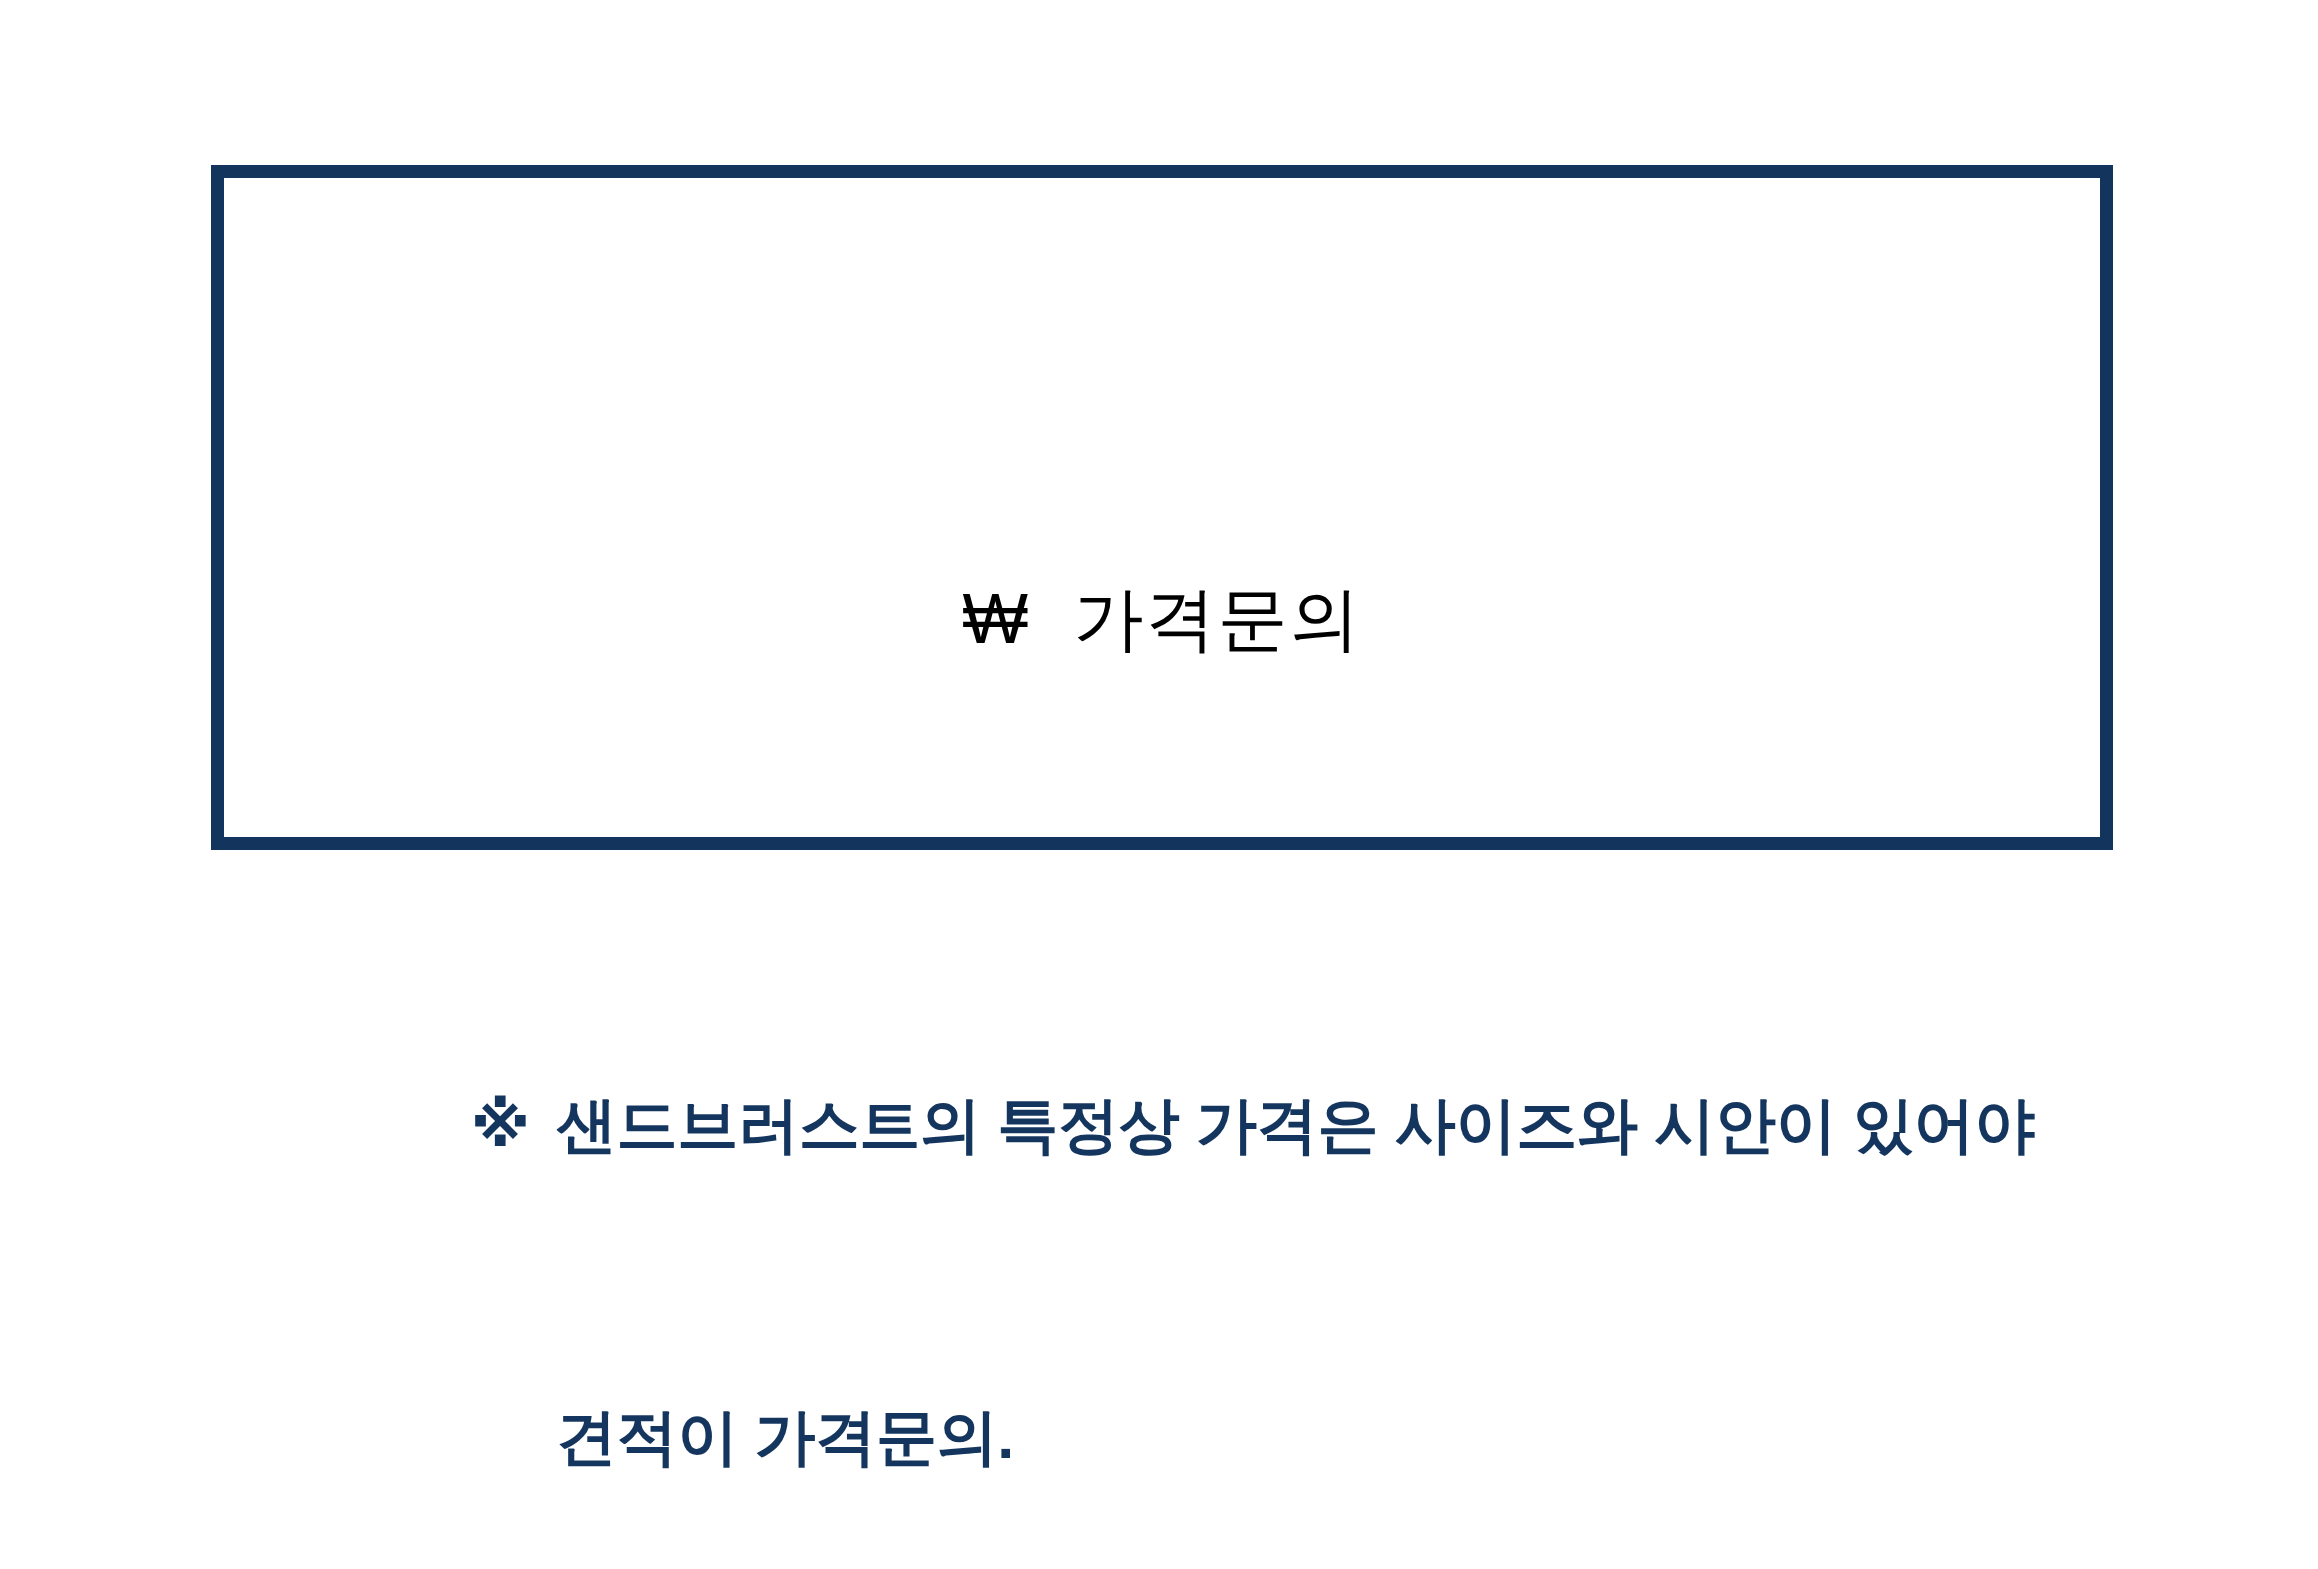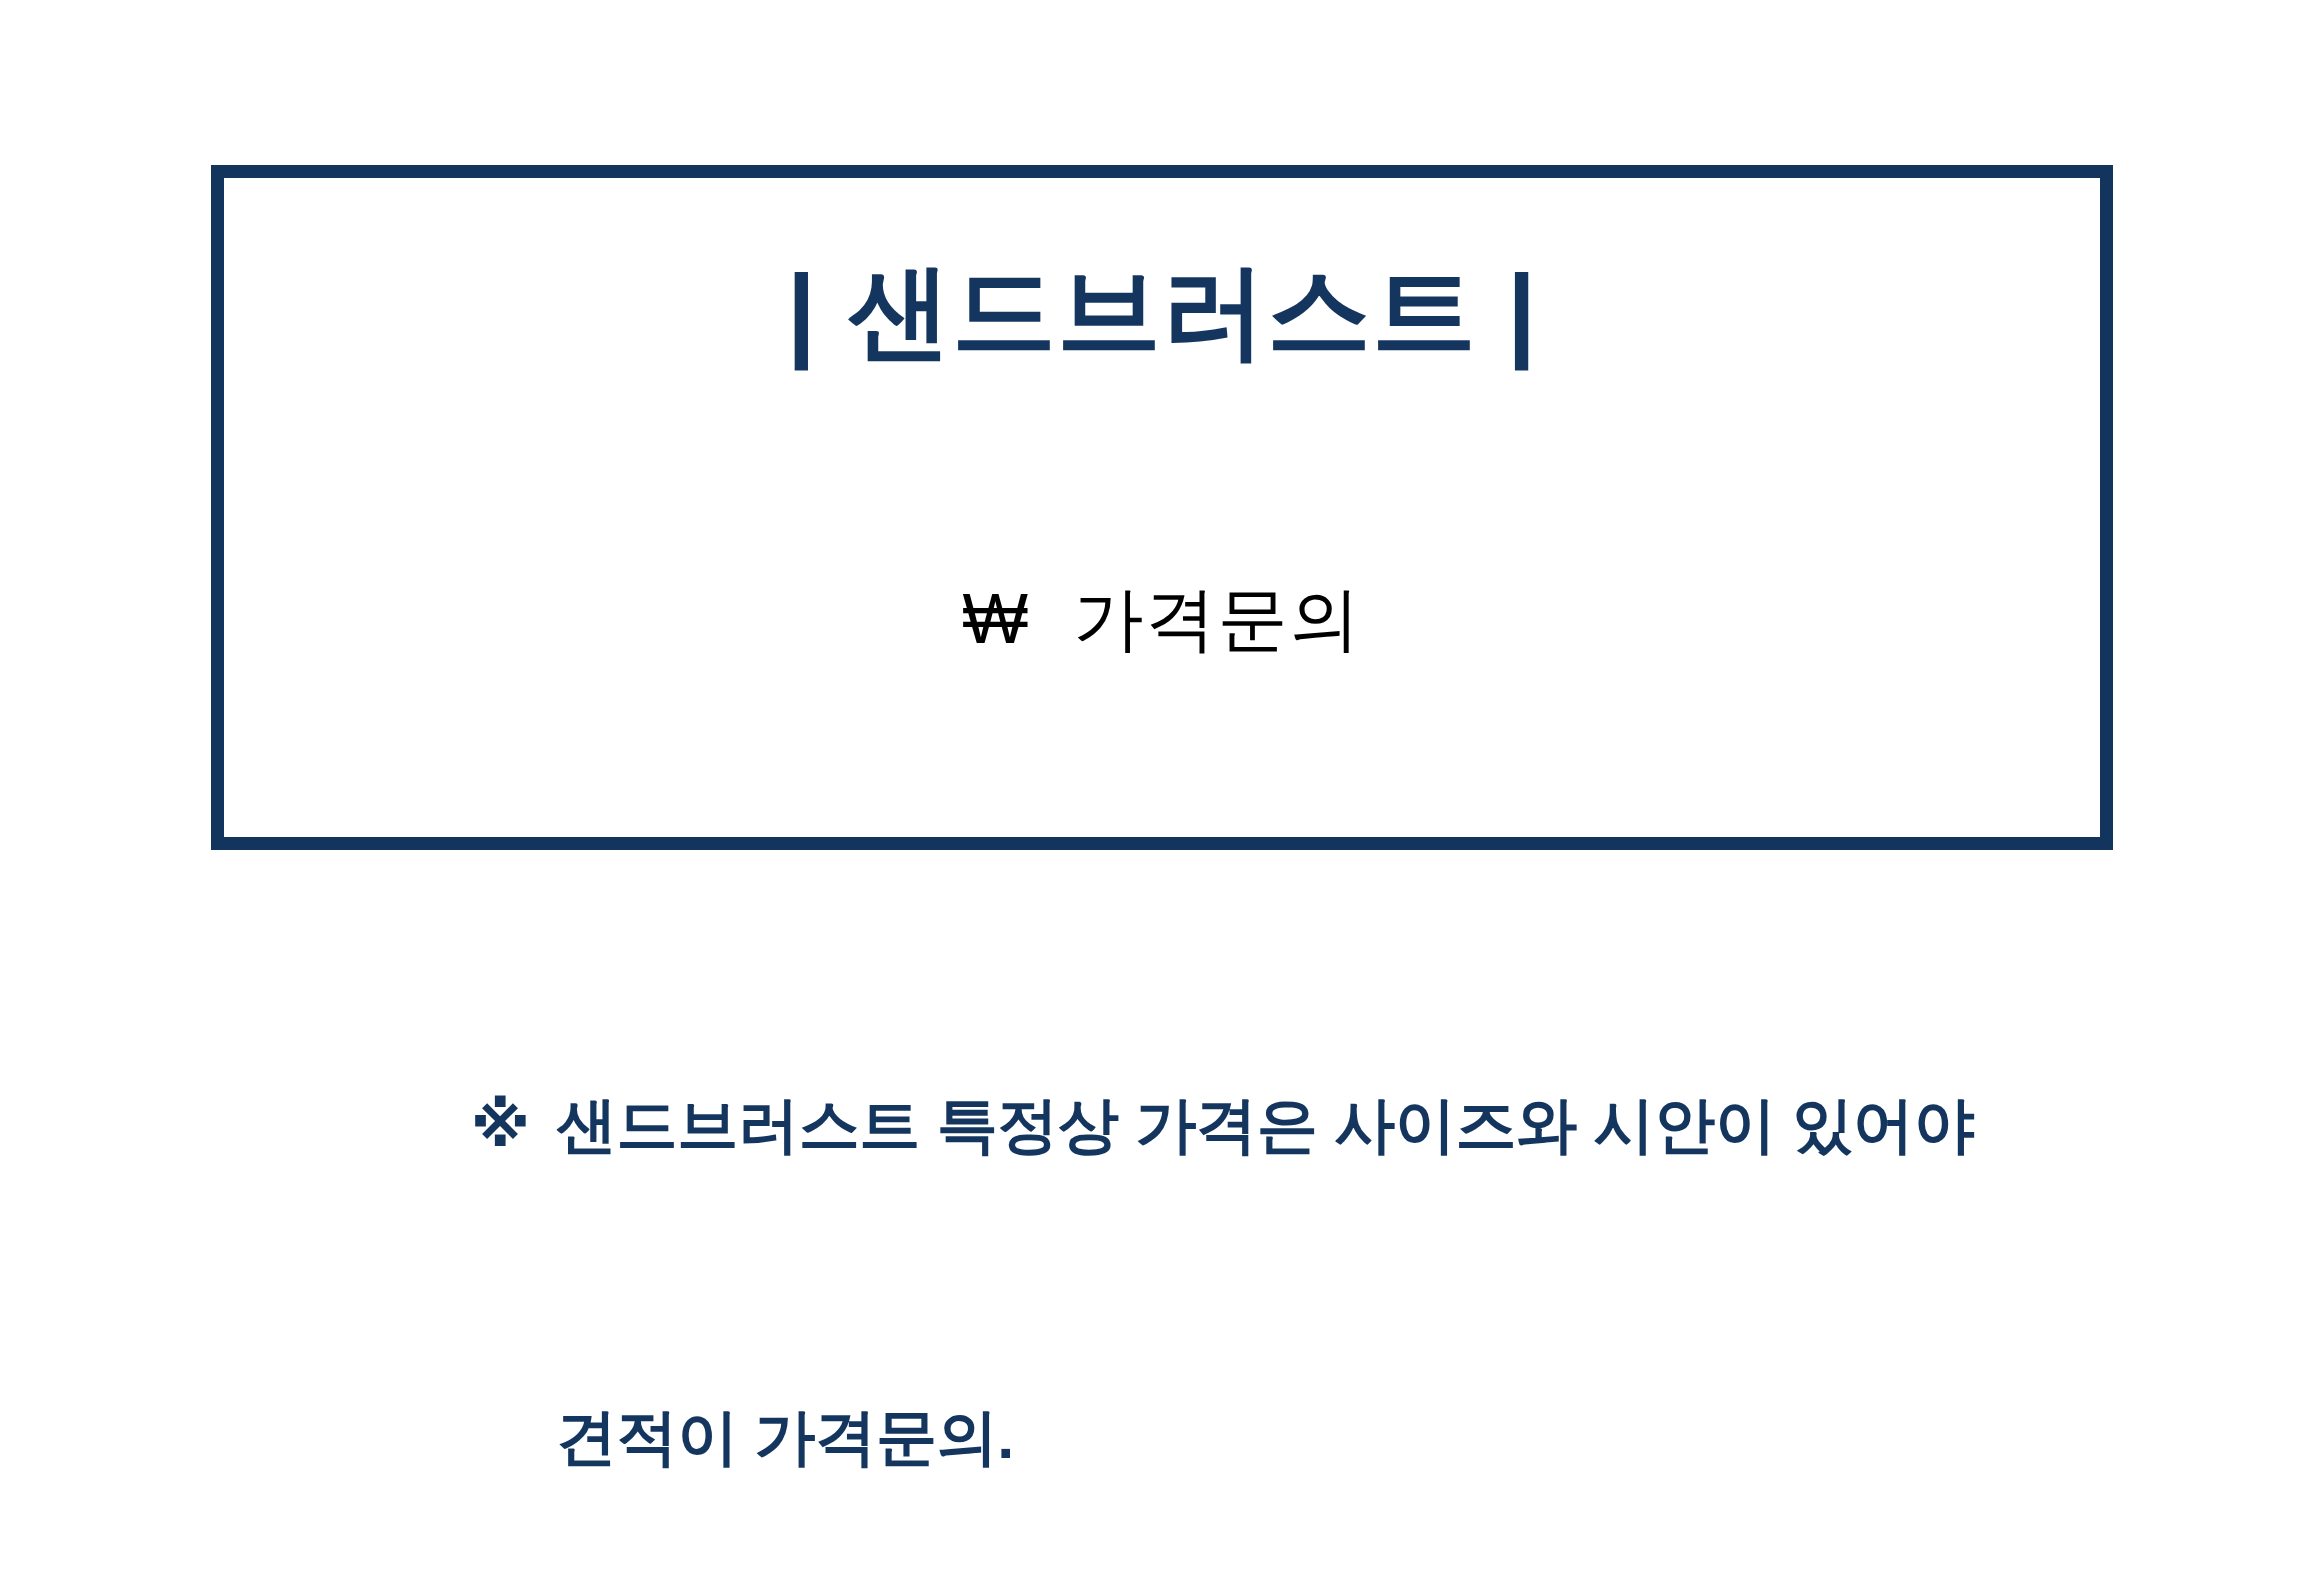--- a/index.html
+++ b/index.html
@@ -105,7 +105,6 @@
 
   <div class="hero-box">
     <div class="hero-inner">
-      <div class="hero-title">| 샌드브러스트 |</div>
       <div class="hero-price">₩  가격문의</div>
     </div>
   </div>

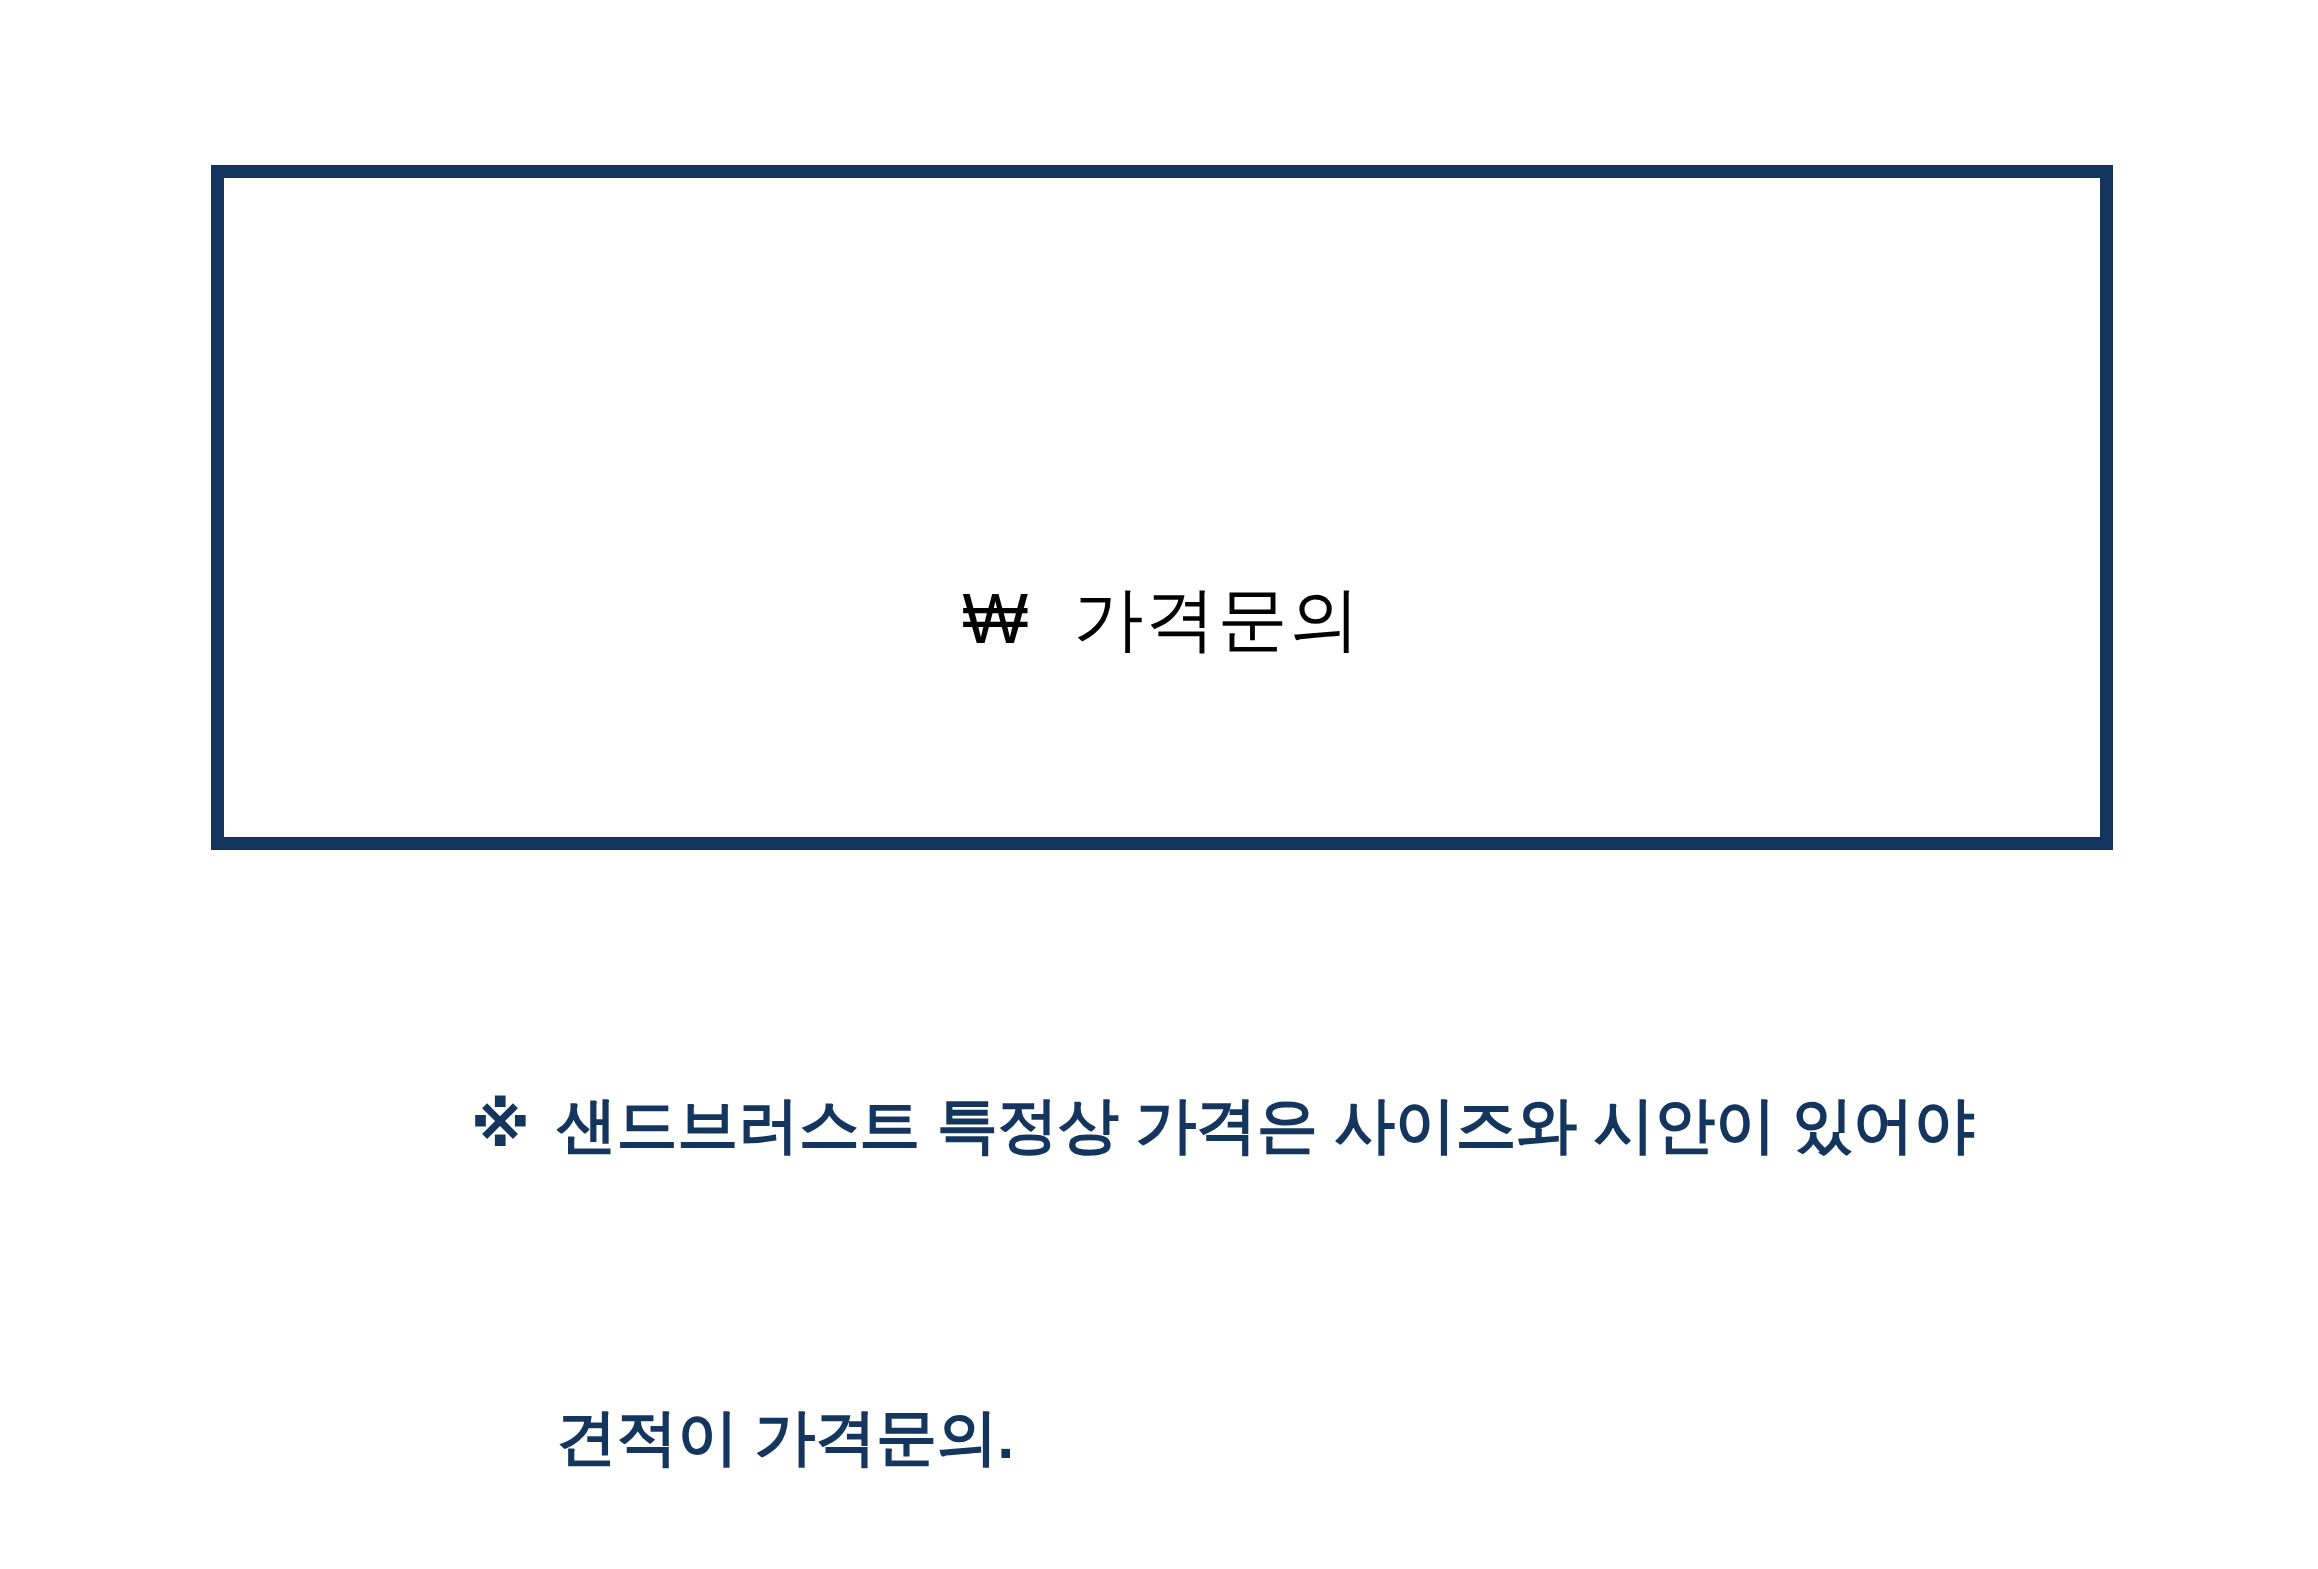--- a/index.html
+++ b/index.html
@@ -112,7 +112,7 @@
   <div class="notes">
 
     <div class="note-line">
-      <span class="note-mark">※</span><span class="note-text">샌드브러스트 특정상 가격은 사이즈와 시안이 있어야</span>
+      <span class="note-mark">※</span><span class="note-text">샌드브러스트의 특정상 가격은 사이즈와 시안이 있어야</span>
     </div>
 
     <div class="note-line indent">

